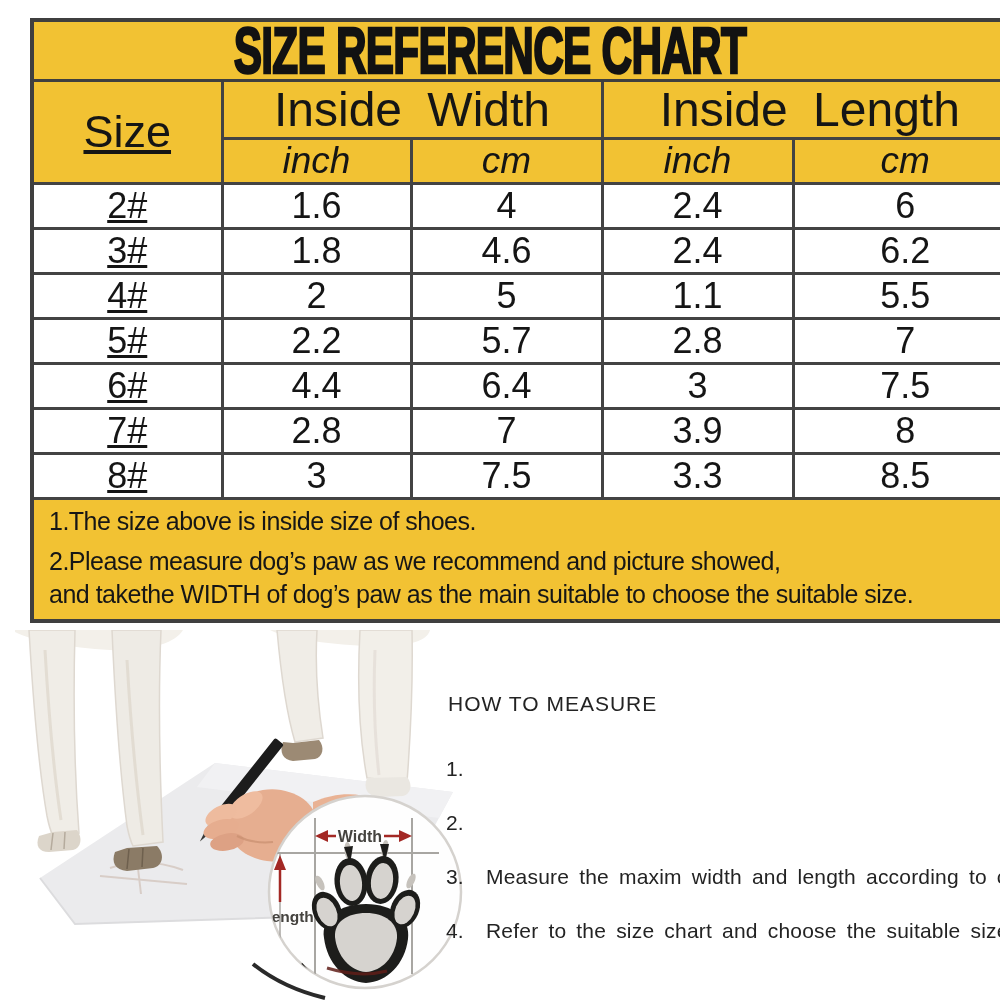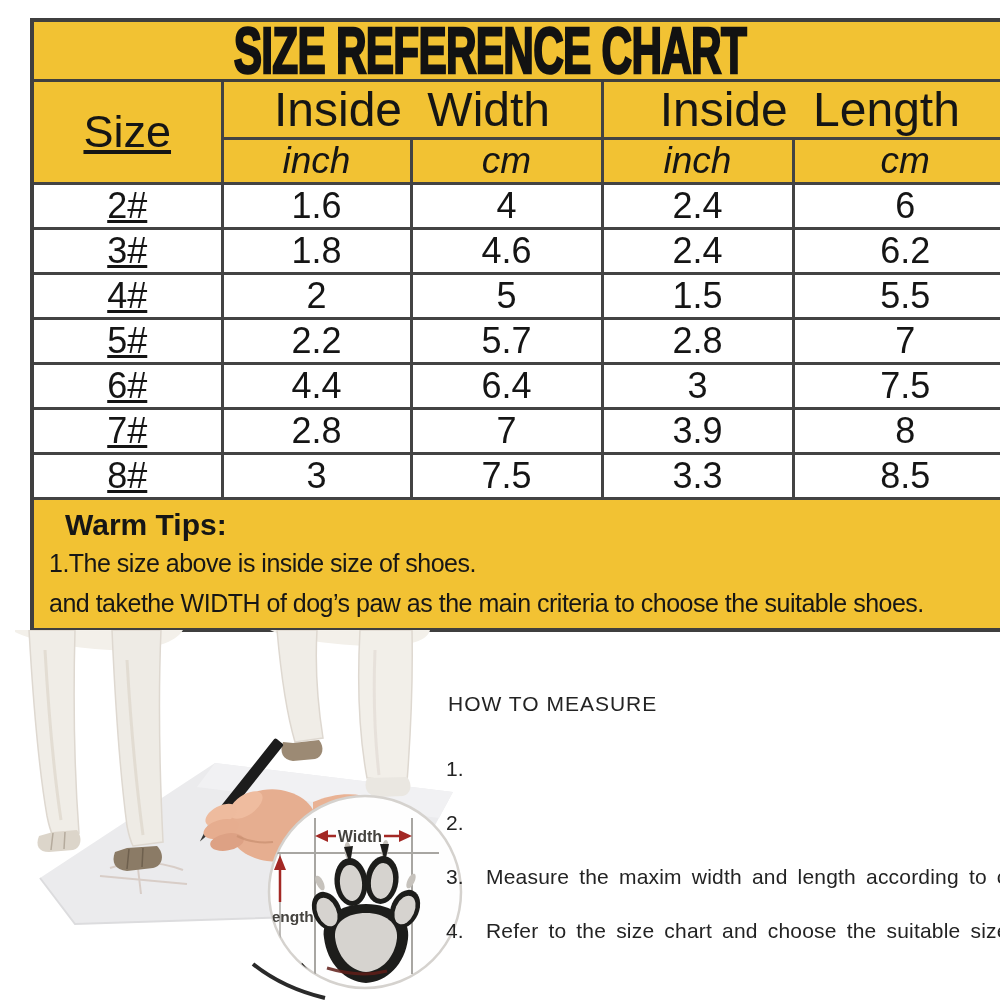--- a/index.html
+++ b/index.html
@@ -99,7 +99,7 @@
         <td class="b0l">4#</td>
         <td>2</td>
         <td class="bl-thin">5</td>
-        <td>1.5</td>
+        <td>1.1</td>
         <td class="bl-thin b0r">5.5</td>
       </tr>
       <tr>

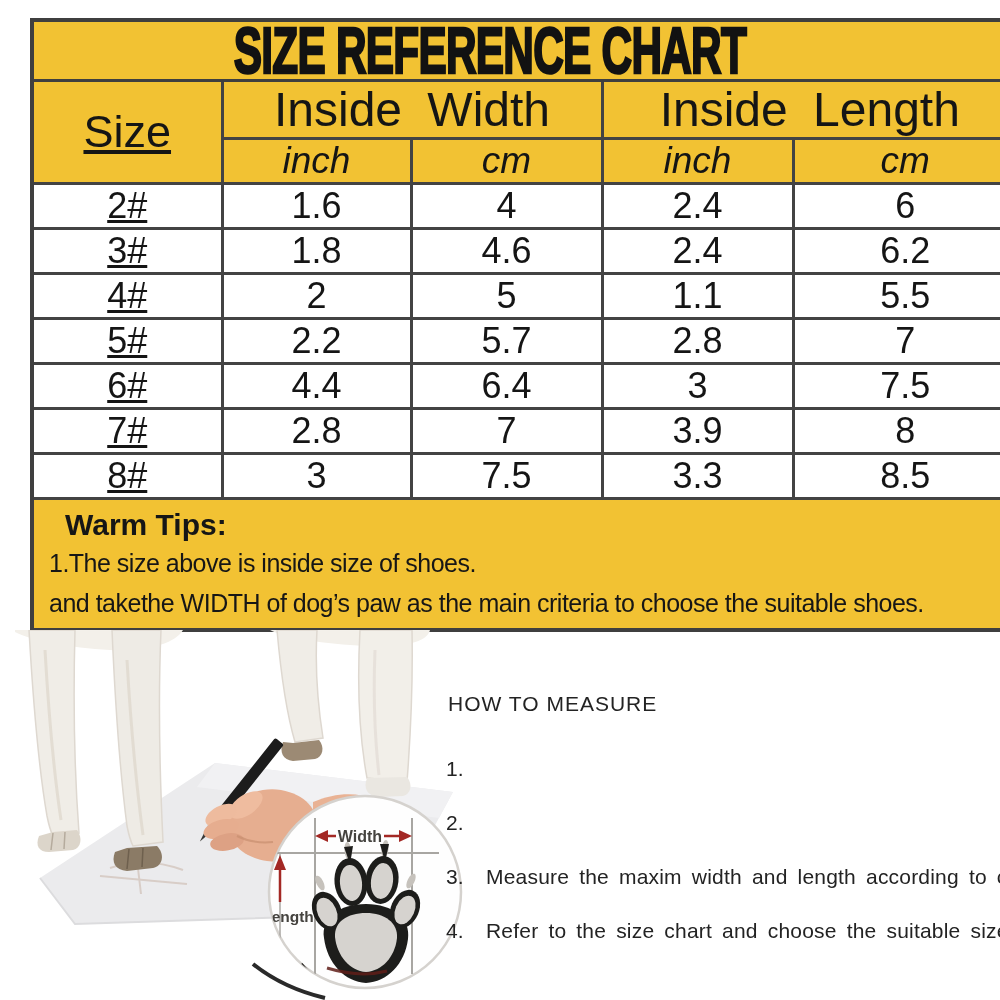--- a/index.html
+++ b/index.html
@@ -134,7 +134,6 @@
   </table>
 
   <div class="warm-tips">
-    <div class="wt-head">Warm Tips:</div>
     <div class="wt-line t1">1.The size above is inside size of shoes.</div>
     <div class="wt-line t3">and takethe WIDTH of dog’s paw as the main criteria to choose the suitable shoes.</div>
   </div>

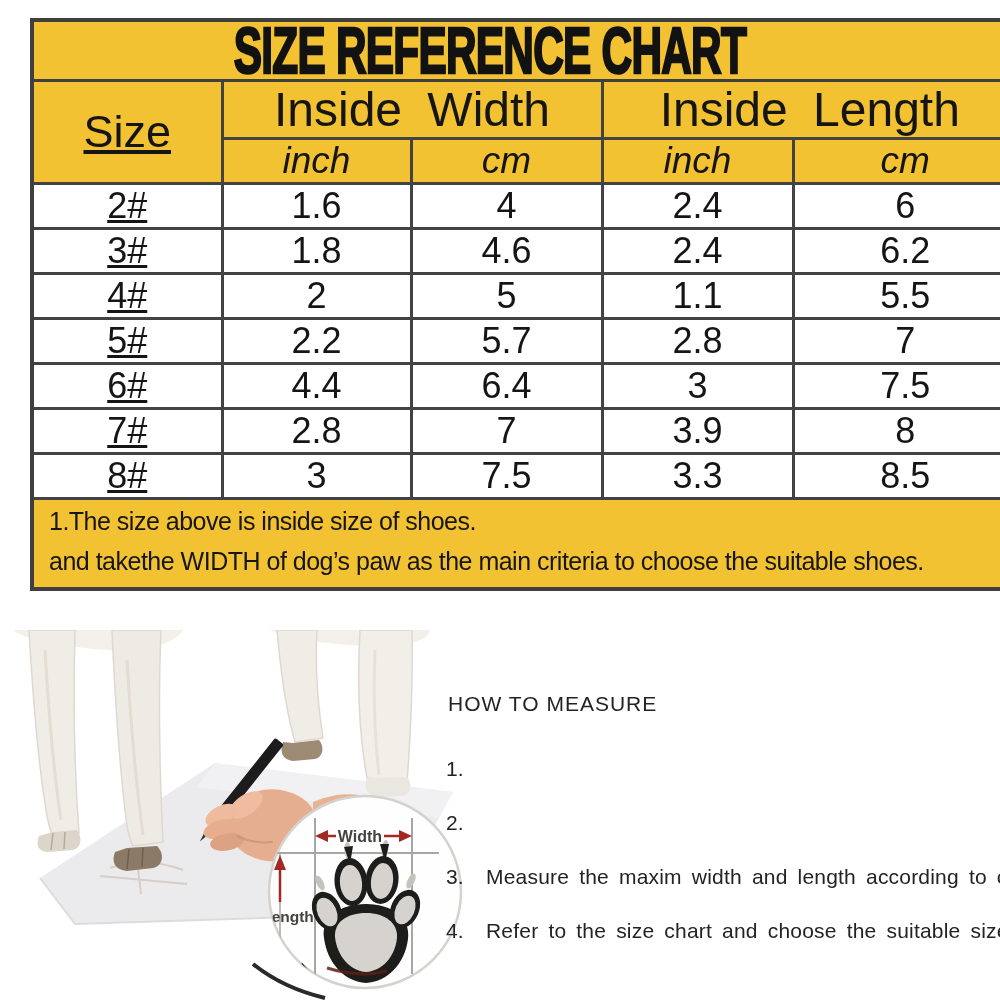--- a/index.html
+++ b/index.html
@@ -135,6 +135,7 @@
 
   <div class="warm-tips">
     <div class="wt-line t1">1.The size above is inside size of shoes.</div>
+    <div class="wt-line t2">2.Please measure dog’s paw as we recommend and picture showed,</div>
     <div class="wt-line t3">and takethe WIDTH of dog’s paw as the main criteria to choose the suitable shoes.</div>
   </div>
 </div>

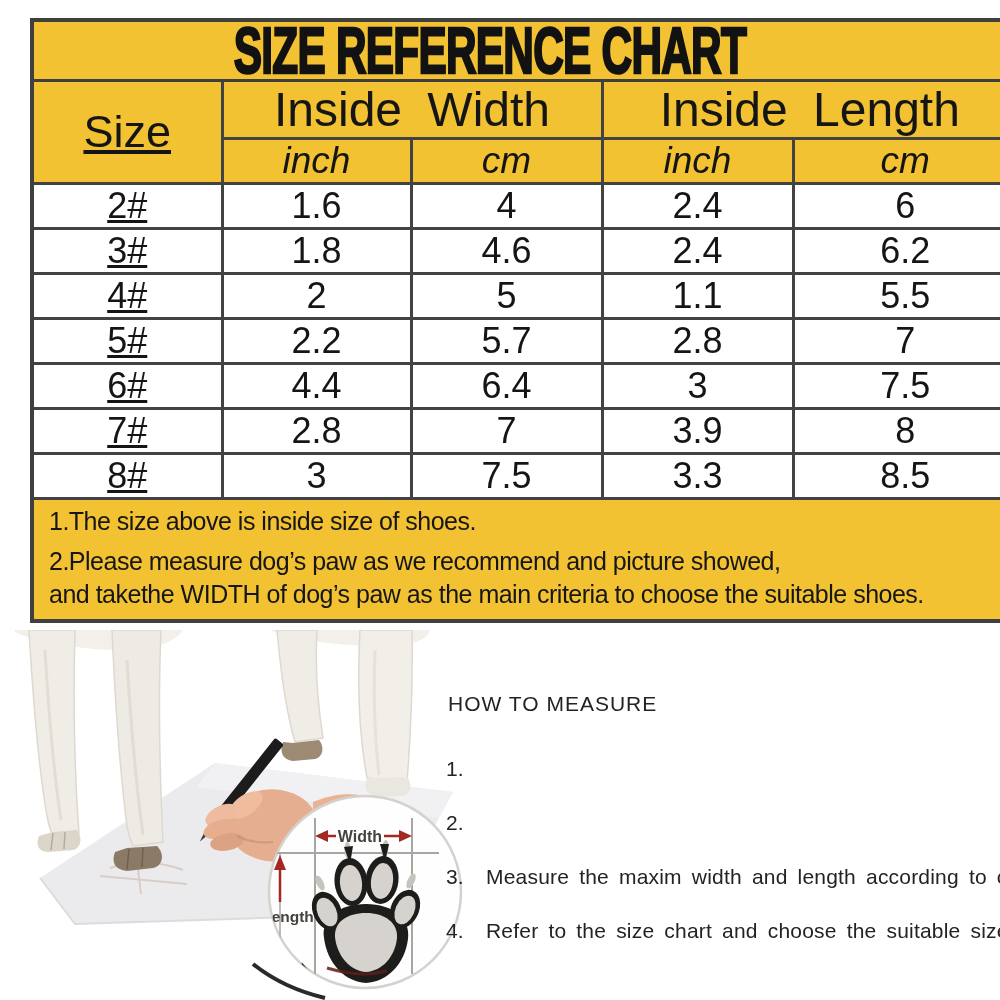--- a/index.html
+++ b/index.html
@@ -136,7 +136,7 @@
   <div class="warm-tips">
     <div class="wt-line t1">1.The size above is inside size of shoes.</div>
     <div class="wt-line t2">2.Please measure dog’s paw as we recommend and picture showed,</div>
-    <div class="wt-line t3">and takethe WIDTH of dog’s paw as the main criteria to choose the suitable shoes.</div>
+    <div class="wt-line t3">and takethe WIDTH of dog’s paw as the main suitable to choose the suitable size.</div>
   </div>
 </div>
 

